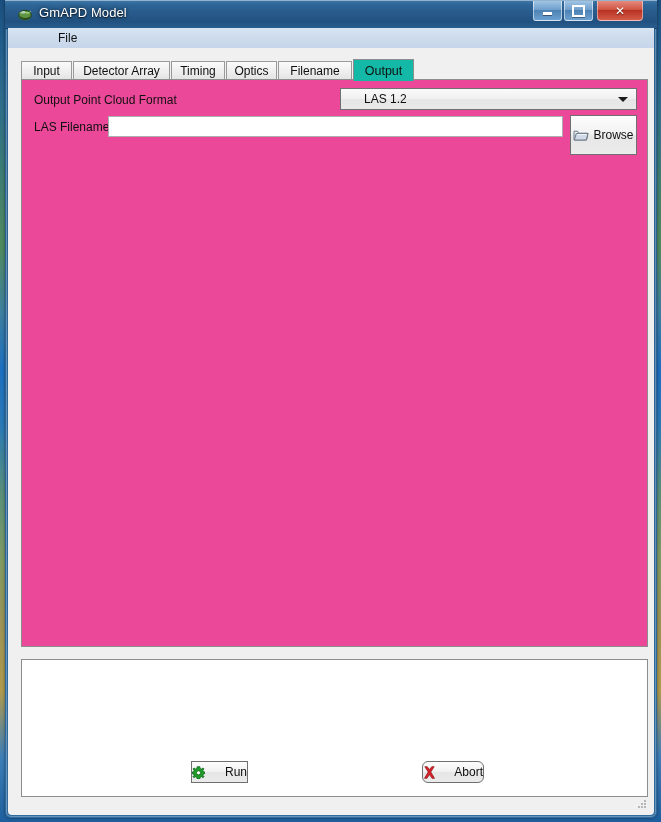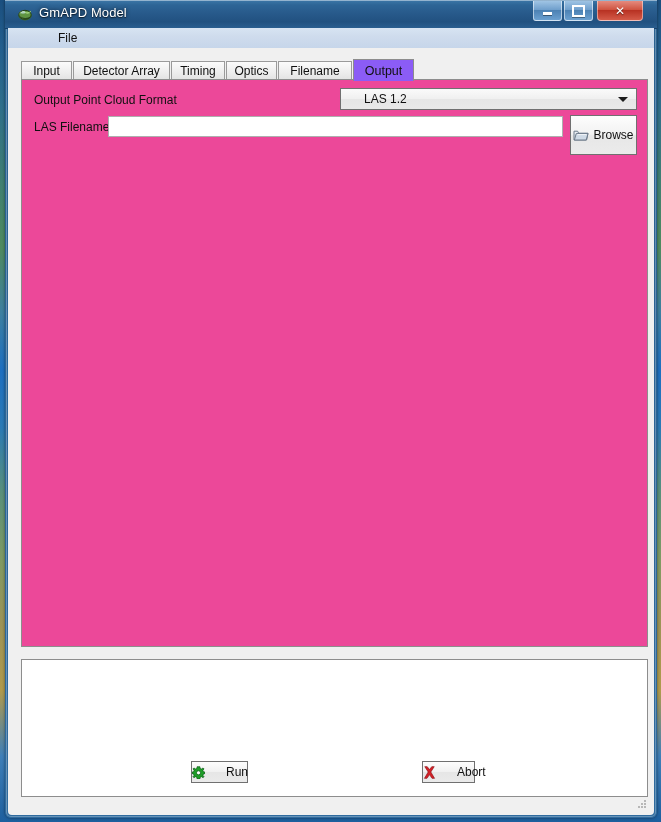--- a/index.html
+++ b/index.html
@@ -174,7 +174,7 @@
   .tab.active {
     top: 0;
     height: 22px;
-    background: #8b5cf6;
+    background: #14b8a6;
     border-color: #8d8d8d;
     z-index: 4;
     font-size: 12.5px;

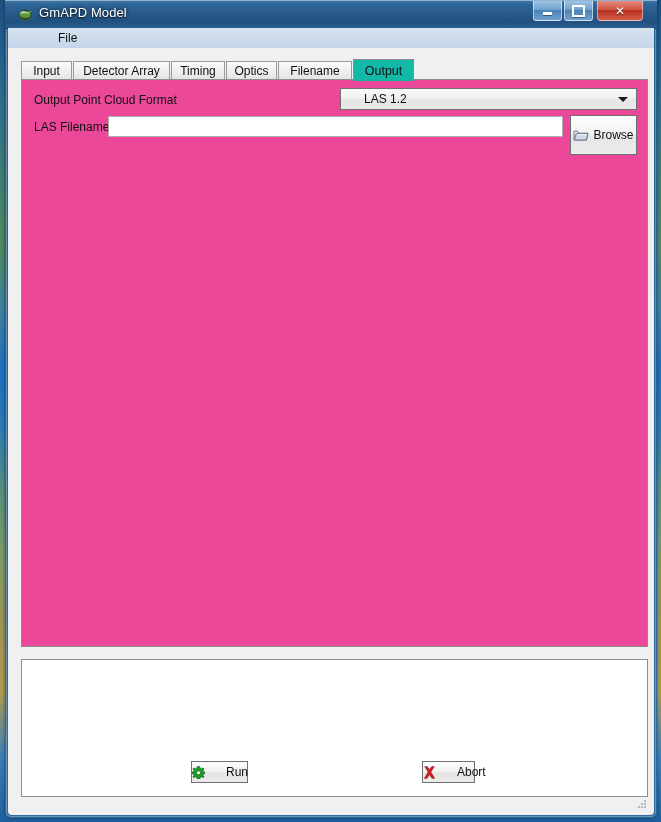--- a/index.html
+++ b/index.html
@@ -286,7 +286,7 @@
     display: flex;
     align-items: center;
     justify-content: space-between;
-    gap: 21px;
+    gap: 9px;
     font-size: 12px;
     color: #101010;
     cursor: default;

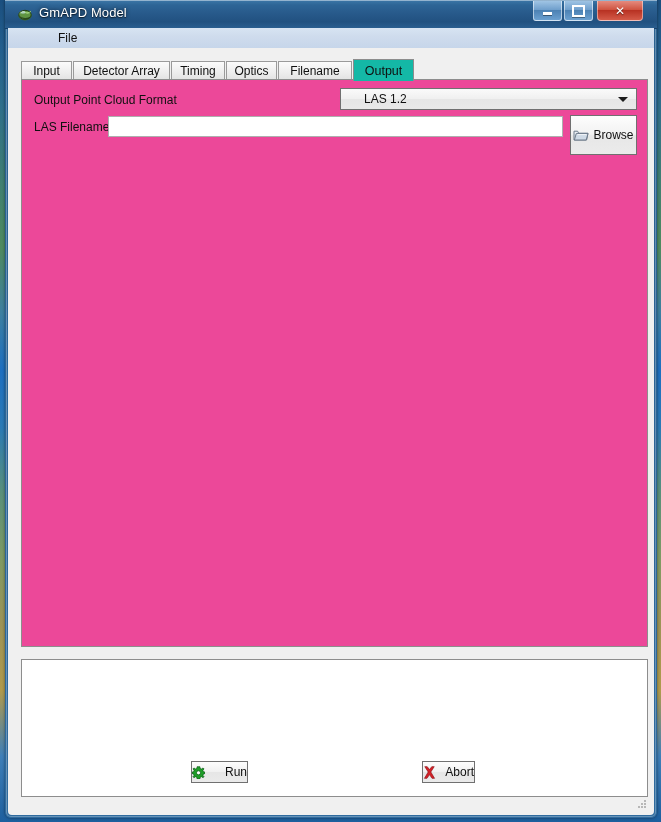--- a/index.html
+++ b/index.html
@@ -292,7 +292,7 @@
     cursor: default;
   }
   #btn-run { left: 183px; width: 57px; }
-  #btn-abort { left: 414px; width: 53px; }
+  #btn-abort { left: 414px; width: 62px; border-radius: 6px; }
 
   
   #resize-grip {

